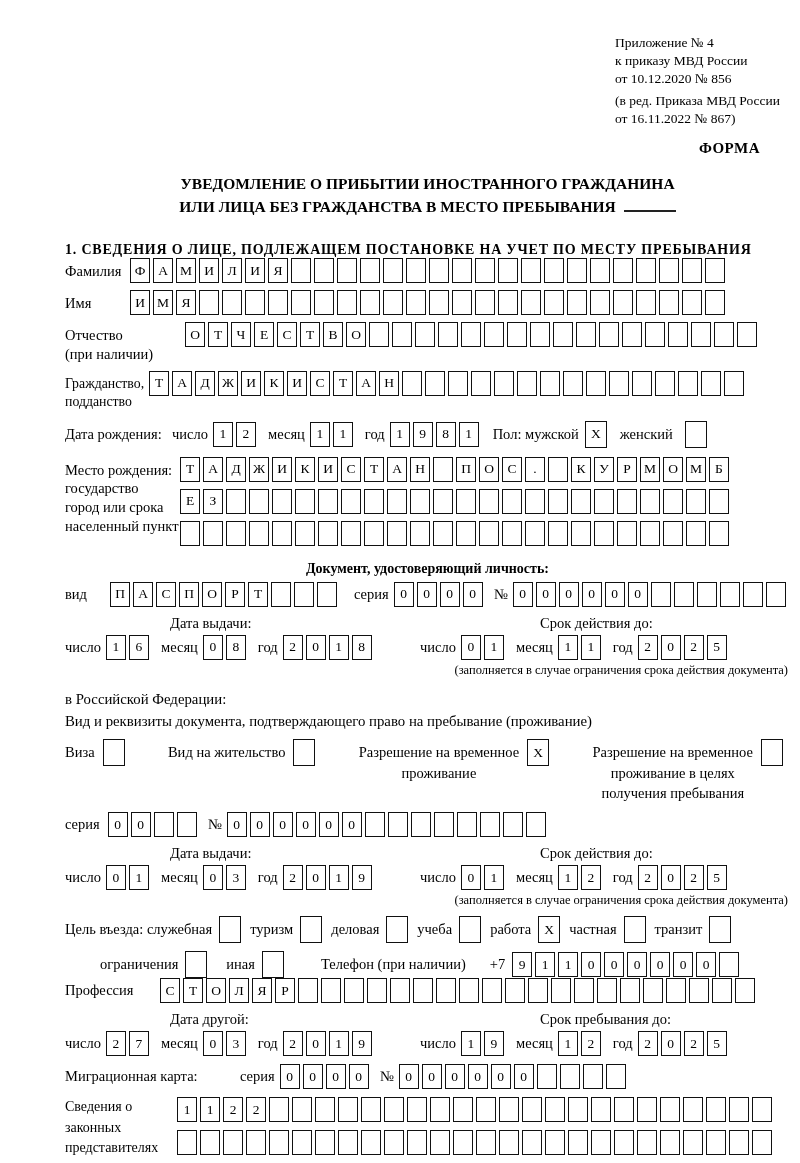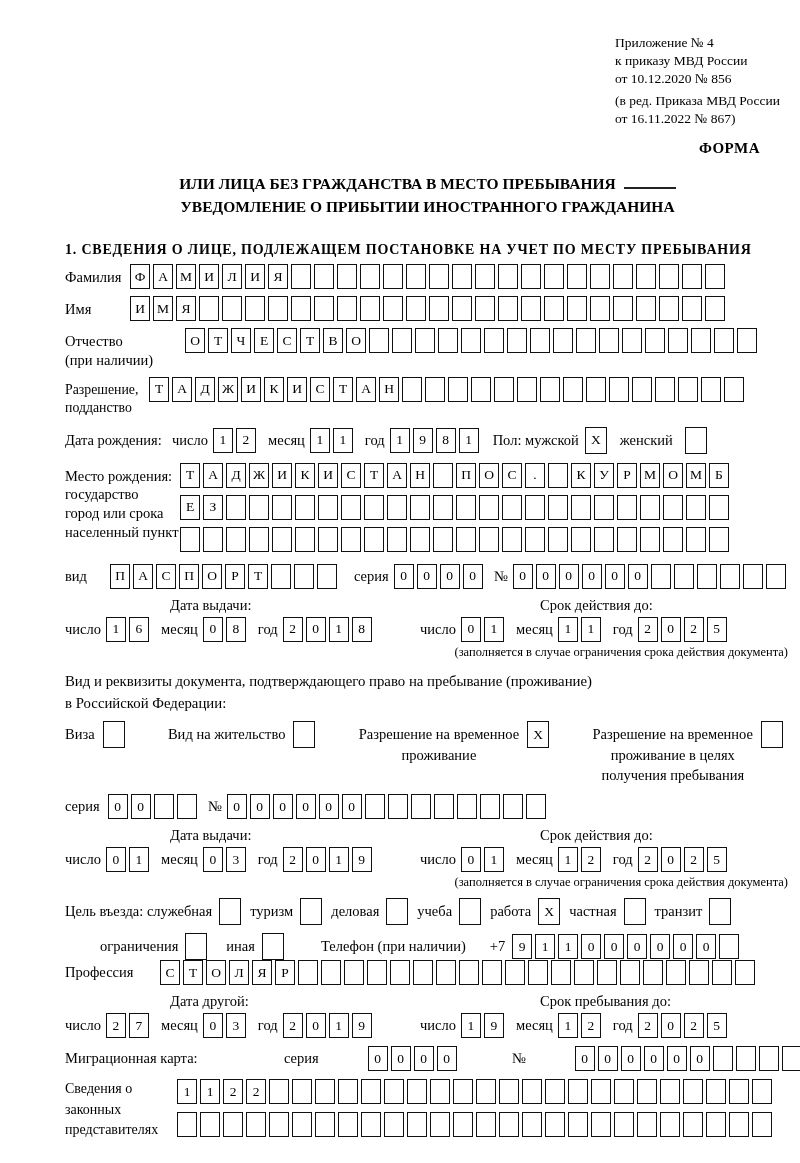--- a/index.html
+++ b/index.html
@@ -74,8 +74,8 @@
   <div class="forma">ФОРМА</div>
 
   <div class="title">
+    <div>УВЕДОМЛЕНИЕ О ПРИБЫТИИ ИНОСТРАННОГО ГРАЖДАНИНА</div>
     <div><span>ИЛИ ЛИЦА БЕЗ ГРАЖДАНСТВА В МЕСТО ПРЕБЫВАНИЯ</span><span class="blank-line"></span></div>
-    <div>УВЕДОМЛЕНИЕ О ПРИБЫТИИ ИНОСТРАННОГО ГРАЖДАНИНА</div>
   </div>
 
   <div class="sec-h">1. СВЕДЕНИЯ О ЛИЦЕ, ПОДЛЕЖАЩЕМ ПОСТАНОВКЕ НА УЧЕТ ПО МЕСТУ ПРЕБЫВАНИЯ</div>

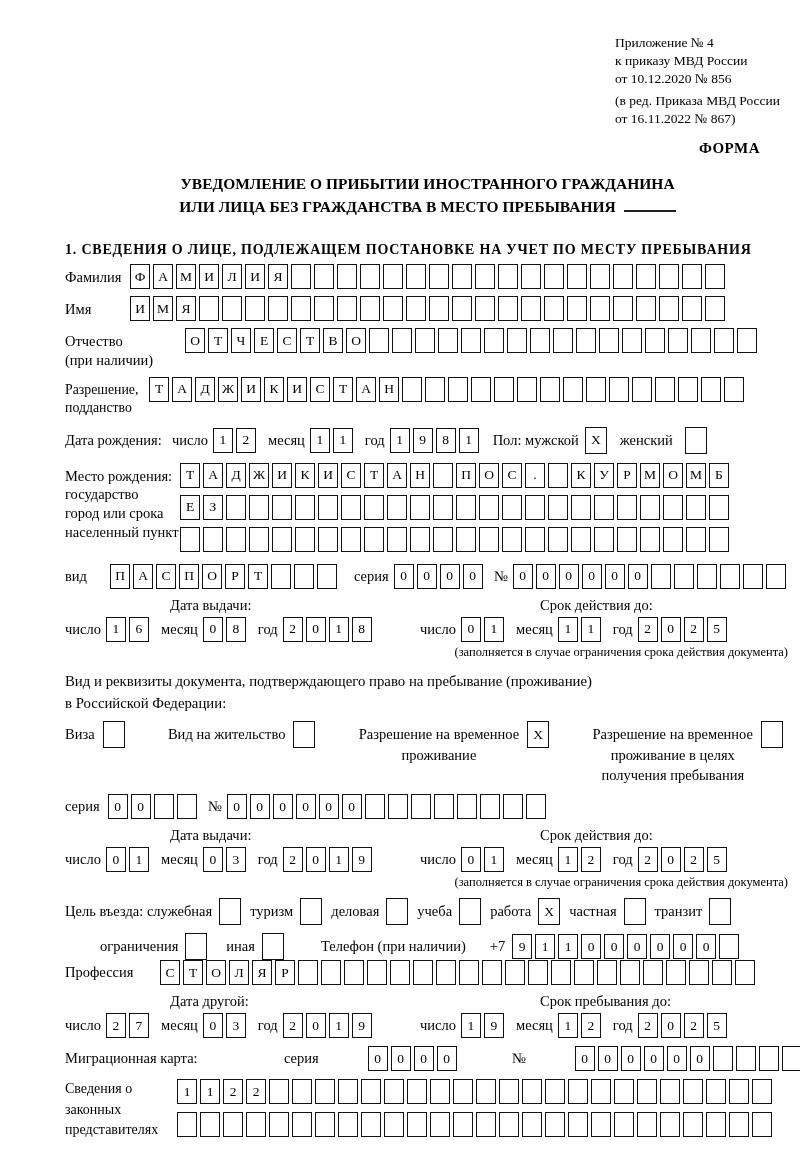--- a/index.html
+++ b/index.html
@@ -80,7 +80,7 @@
 
   <div class="sec-h">1. СВЕДЕНИЯ О ЛИЦЕ, ПОДЛЕЖАЩЕМ ПОСТАНОВКЕ НА УЧЕТ ПО МЕСТУ ПРЕБЫВАНИЯ</div>
 
-  <div class="frow" style="margin-top:6px;">
+  <div class="frow" style="margin-top:0;">
     <span class="flabel w65">Фамилия</span>
     <span class="cells">
         <span class="cell">Ф</span>

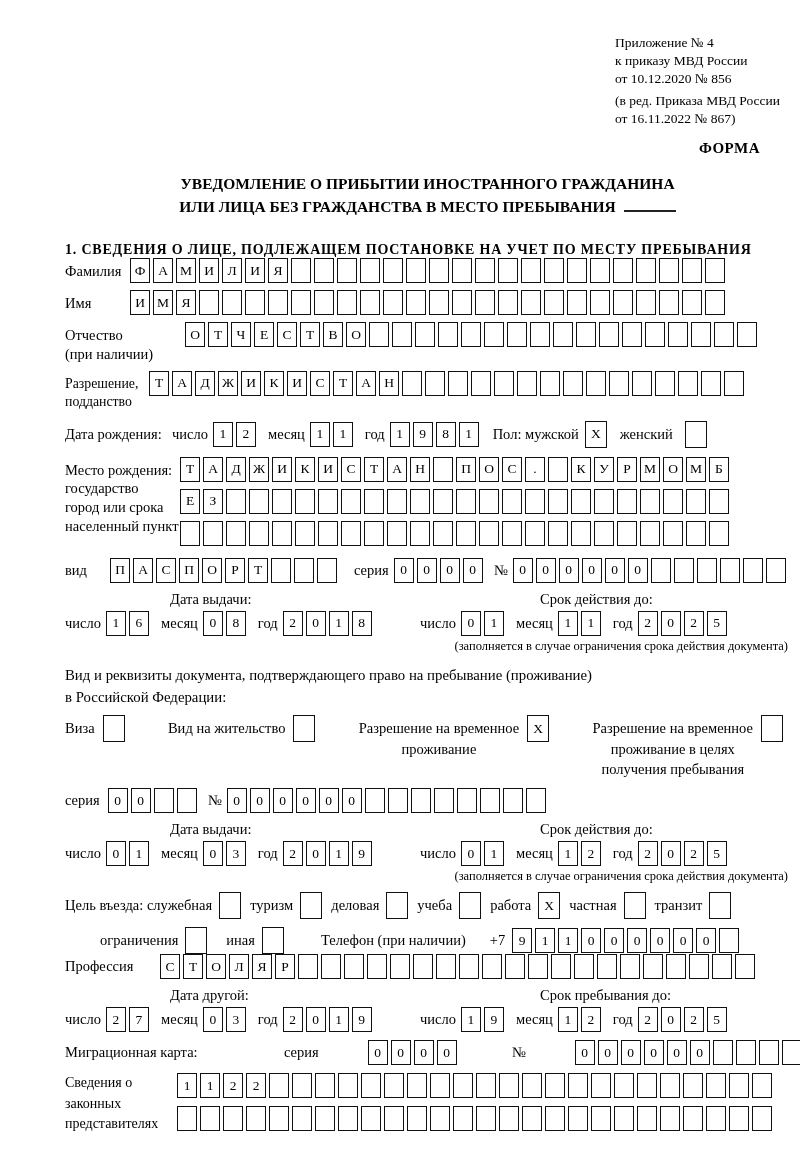--- a/index.html
+++ b/index.html
@@ -180,7 +180,7 @@
 
   <div class="frow">
     <span class="flabel w84" style="font-size:13.8px;">
-      <span>Разрешение,</span><br>
+      <span>Гражданство,</span><br>
       <span>подданство</span>
     </span>
     <span class="cells">

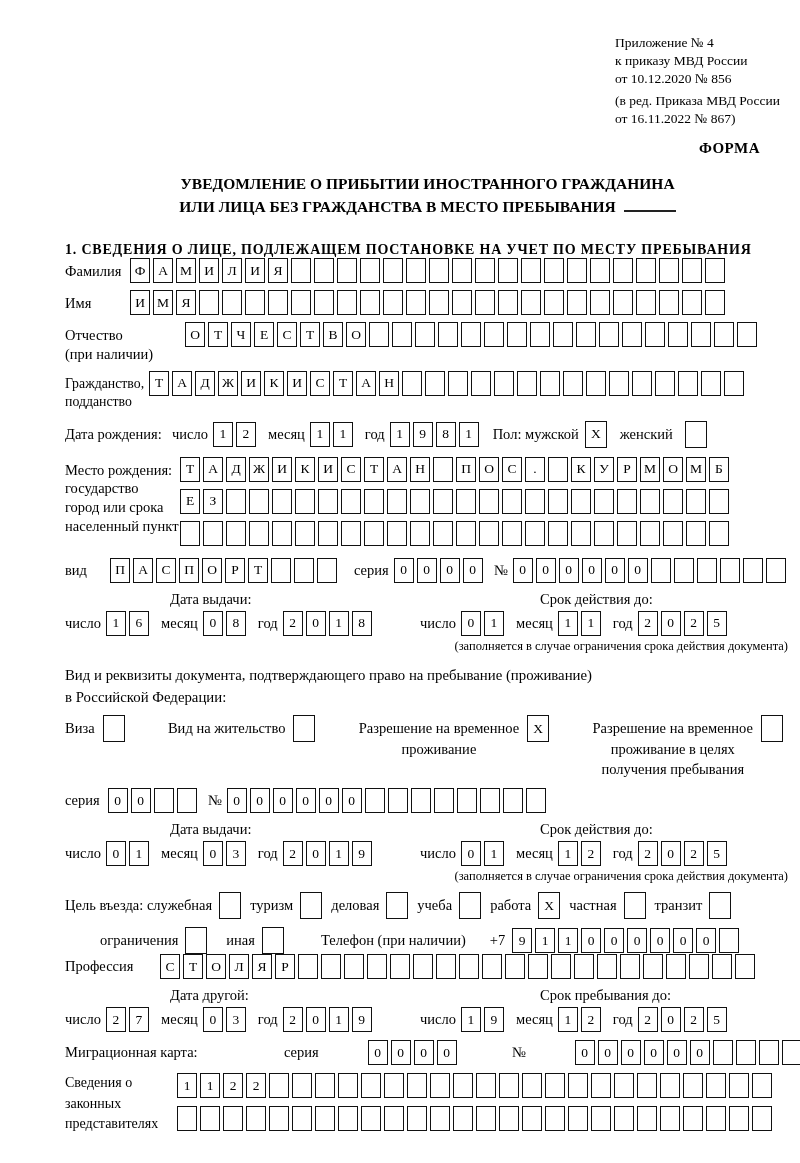--- a/index.html
+++ b/index.html
@@ -333,6 +333,7 @@
     </span>
   </div>
 
+  <div class="doc-h">Документ, удостоверяющий личность:</div>
 
   <div class="frow" style="align-items:center;margin-top:5px;">
     <span class="flabel" style="padding-top:0;width:45px;">вид</span>

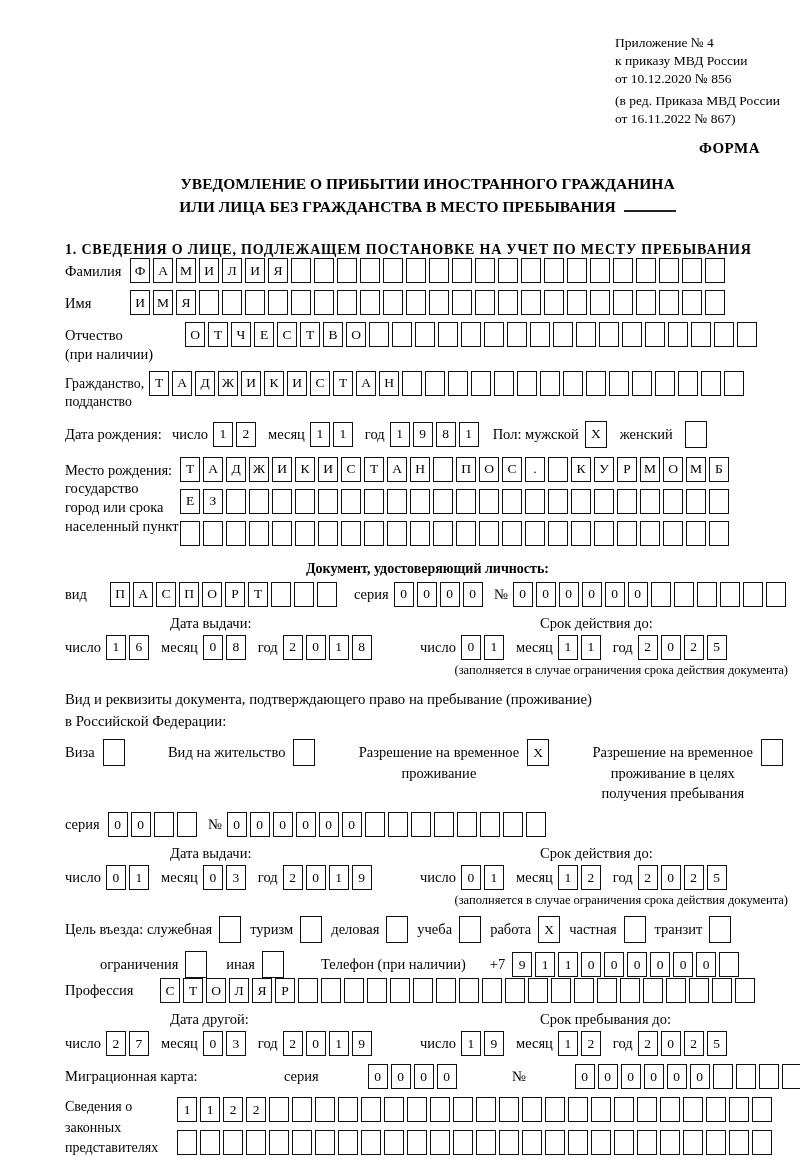--- a/index.html
+++ b/index.html
@@ -422,8 +422,8 @@
   </div>
 
   <div class="intro">
+    <div>в Российской Федерации:</div>
     <div>Вид и реквизиты документа, подтверждающего право на пребывание (проживание)</div>
-    <div>в Российской Федерации:</div>
   </div>
 
   <div class="opts">

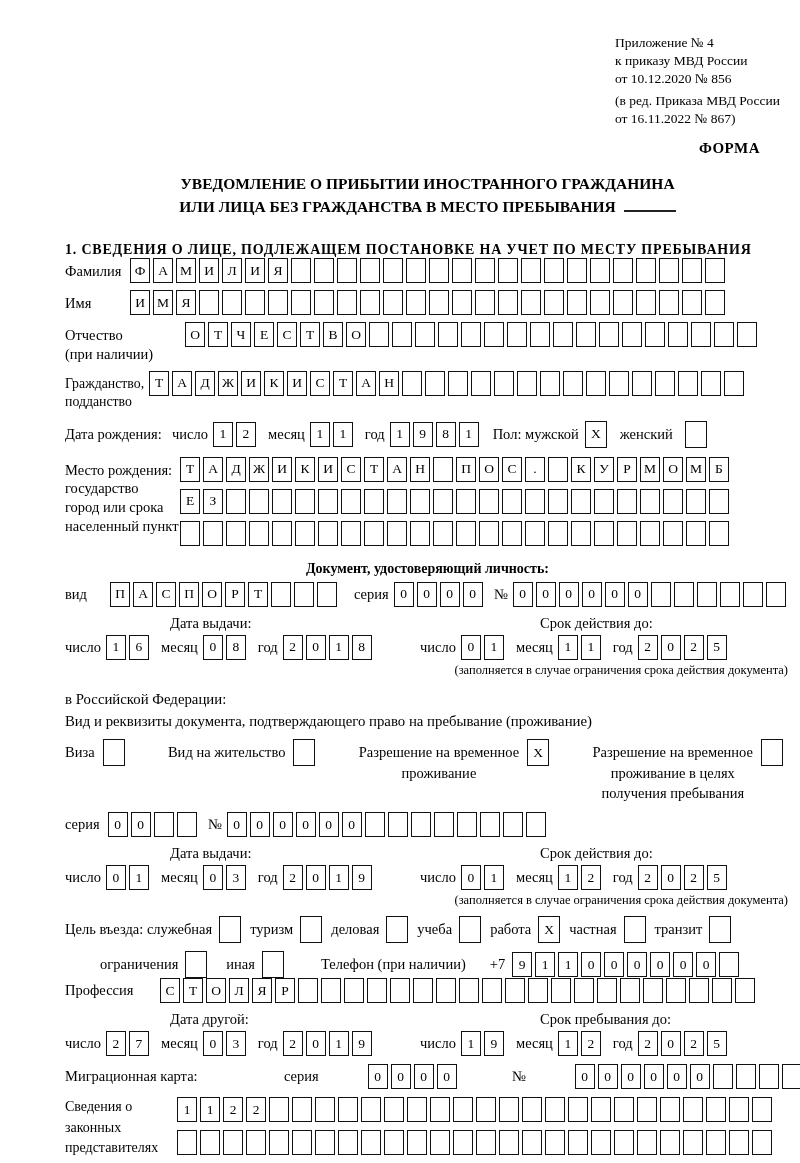--- a/index.html
+++ b/index.html
@@ -670,7 +670,7 @@
     </div>
   </div>
 
-  <div class="frow" style="align-items:center;margin-top:8px;gap:44px;">
+  <div class="frow" style="align-items:center;margin-top:8px;">
     <span class="flabel" style="padding-top:0;width:175px;">Миграционная карта:</span>
     <span class="dlbl">серия</span>
     <span class="cells">

